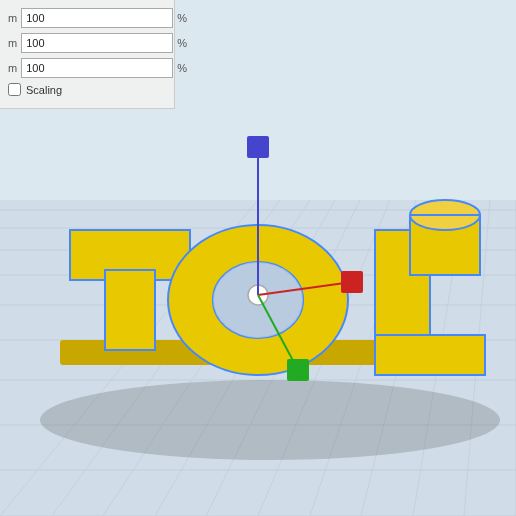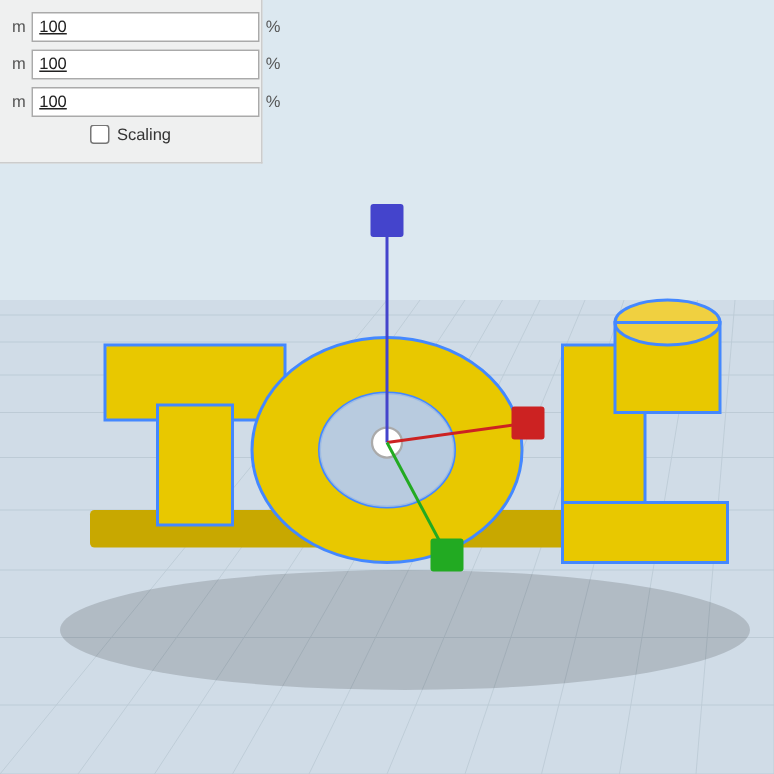--- a/index.html
+++ b/index.html
@@ -66,7 +66,6 @@
       padding: 2px 4px;
       font-size: 11px;
       color: #222;
-      text-decoration: underline;
     }
 
     .unit-label {

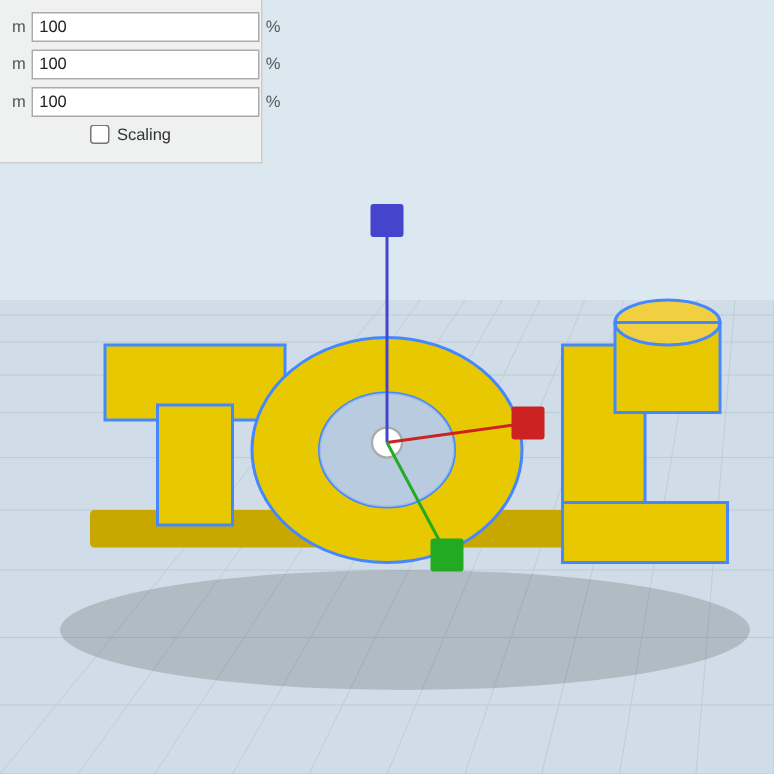--- a/index.html
+++ b/index.html
@@ -80,7 +80,6 @@
       align-items: center;
       margin-bottom: 4px;
       margin-top: 4px;
-      justify-content: center;
     }
 
     .checkbox-row input[type="checkbox"] {

